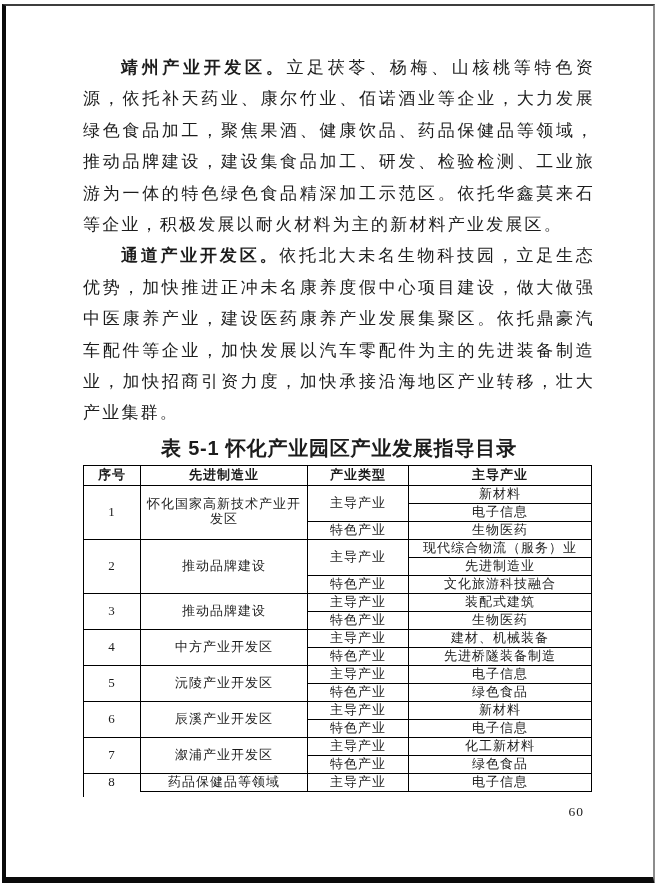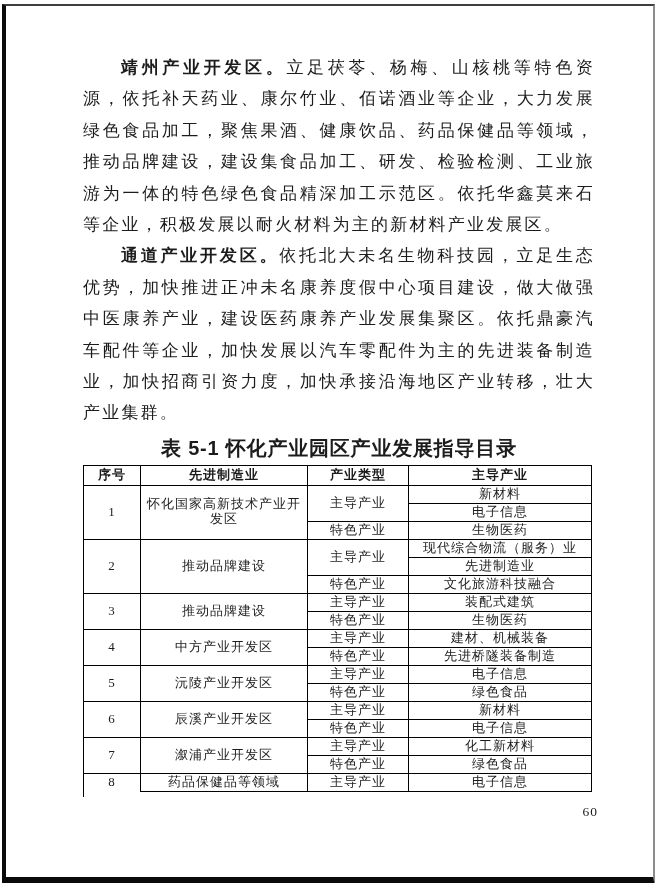--- a/index.html
+++ b/index.html
@@ -78,7 +78,7 @@
   }
   .page-num {
     position:absolute;
-    top:804px; right:73px;
+    top:804px; right:87px;
     font-size:13.5px;
     letter-spacing:1px;
   }

